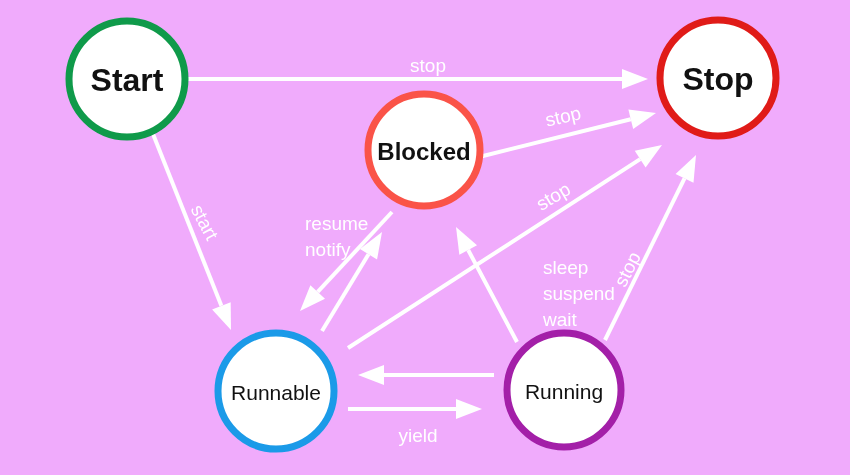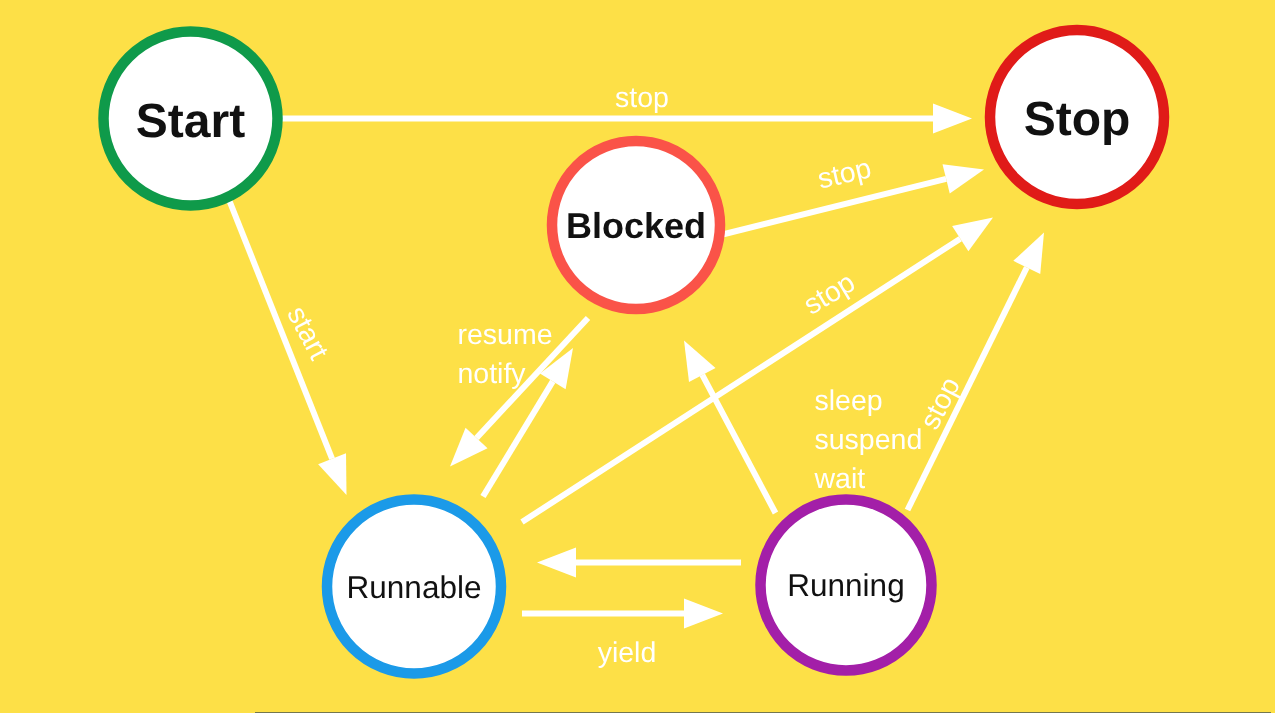--- a/index.html
+++ b/index.html
@@ -29,7 +29,7 @@
 </head>
 <body>
 
-<div id="diagram-root" style="width: 850px; height: 475px; background: #fde047;">
+<div id="diagram-root" style="width: 850px; height: 475px; background: #f0abfc;">
   <svg id="diagram-svg" viewBox="0 0 850 475" xmlns="http://www.w3.org/2000/svg">
     <g id="edges-layer">
         <g>

